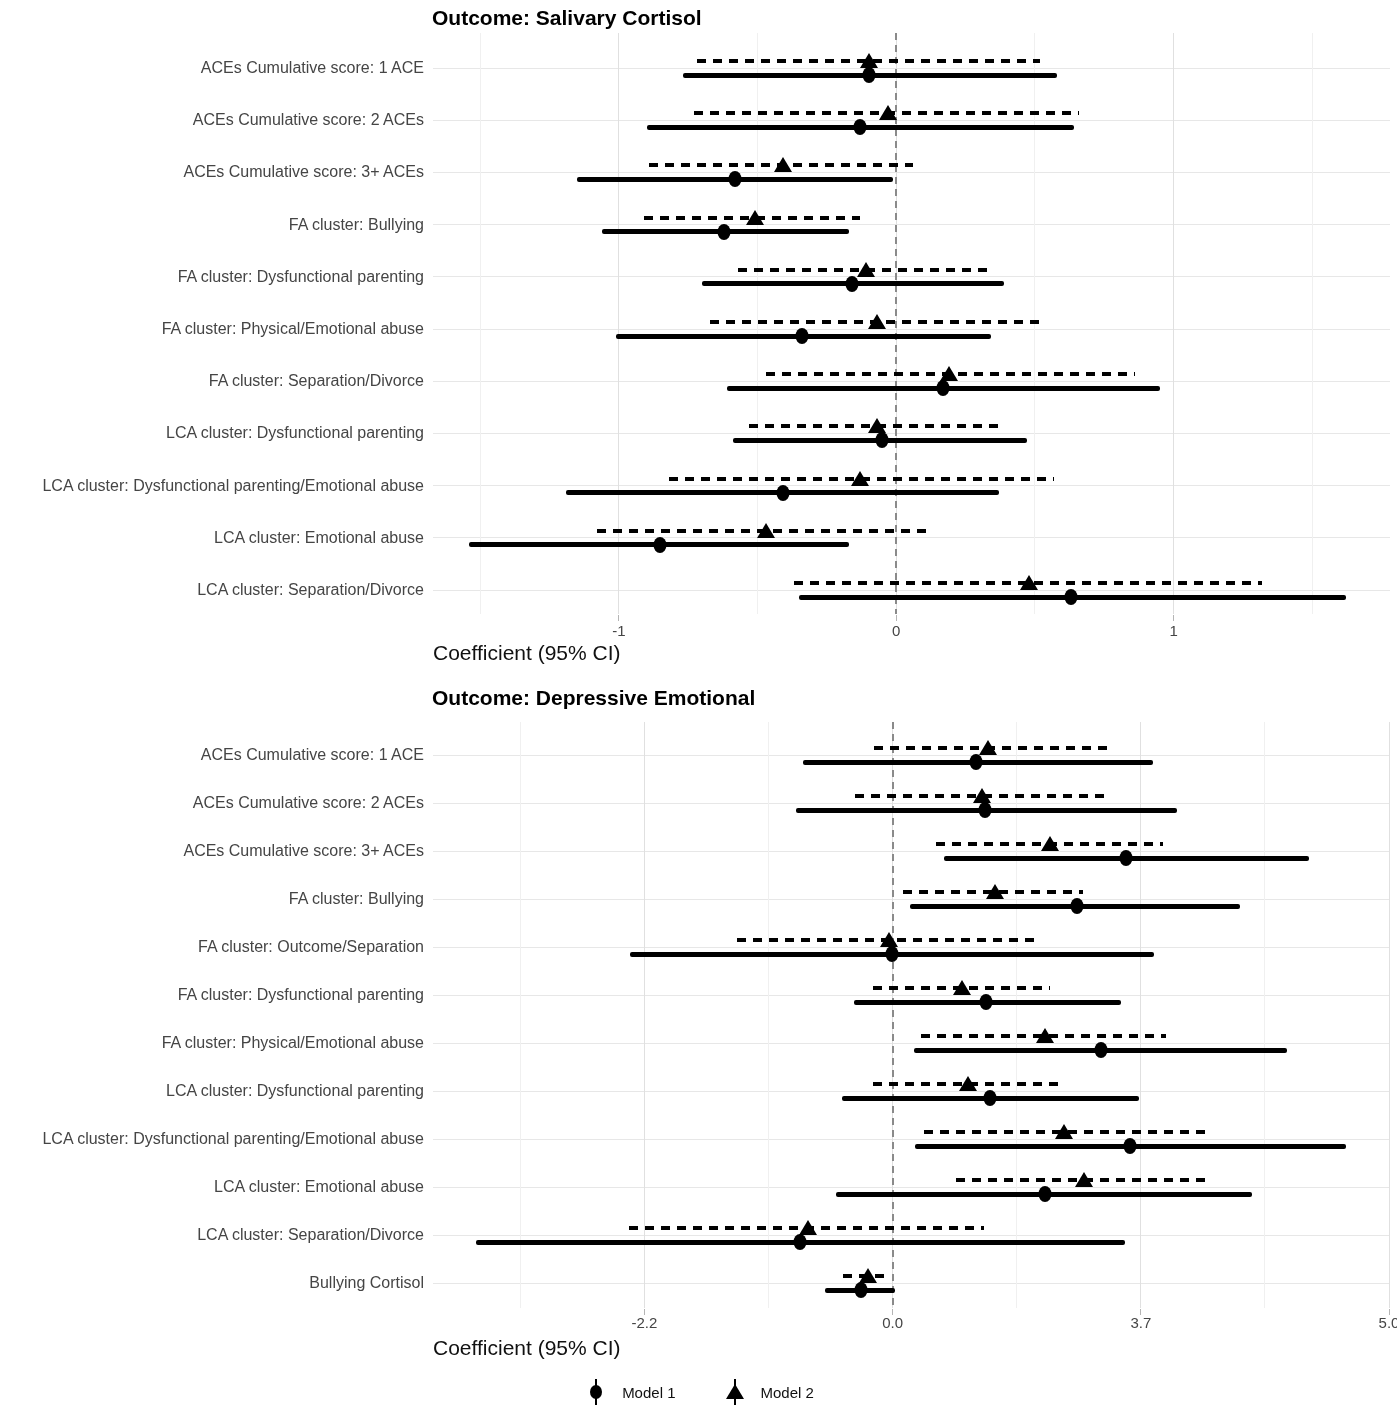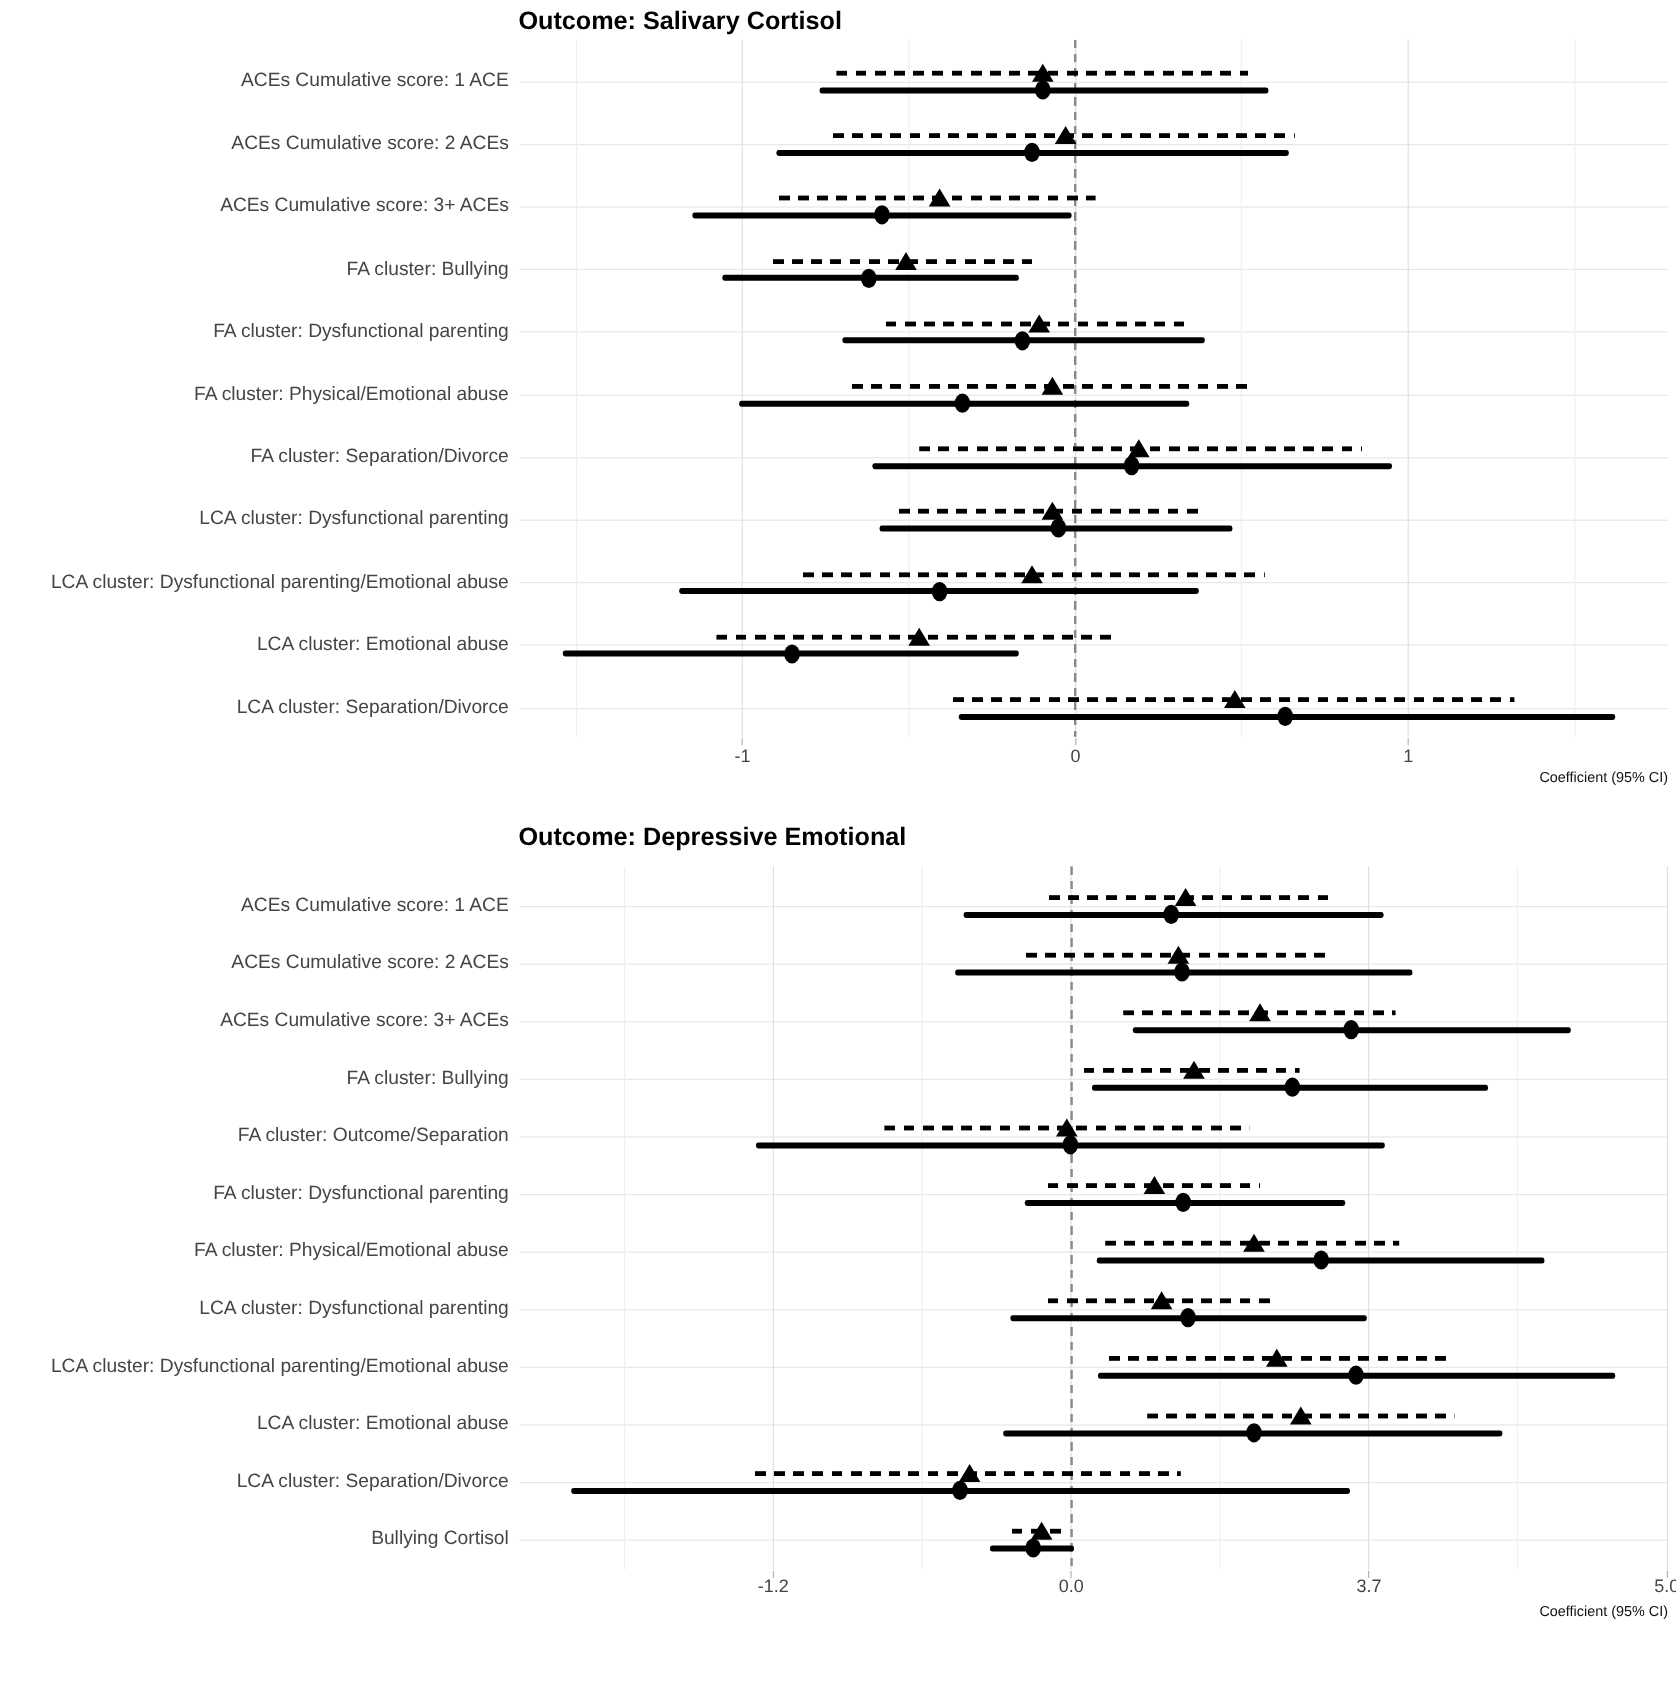--- a/index.html
+++ b/index.html
@@ -9,7 +9,7 @@
   .panel-title{font-weight:bold;font-size:21px;color:#000;white-space:nowrap;}
   .title-0{left:432px;top:6px;}
   .title-1{left:432px;top:686px;}
-  .axis-title{font-size:12px;color:#111;text-align:right;}
+  .axis-title{font-size:21px;color:#111;text-align:left;}
   .xlab-0{left:433px;width:957px;top:641px;}
   .xlab-1{left:433px;width:957px;top:1336px;}
   .row-label{position:absolute;font-size:16px;color:#454545;text-align:right;line-height:20px;white-space:nowrap;}

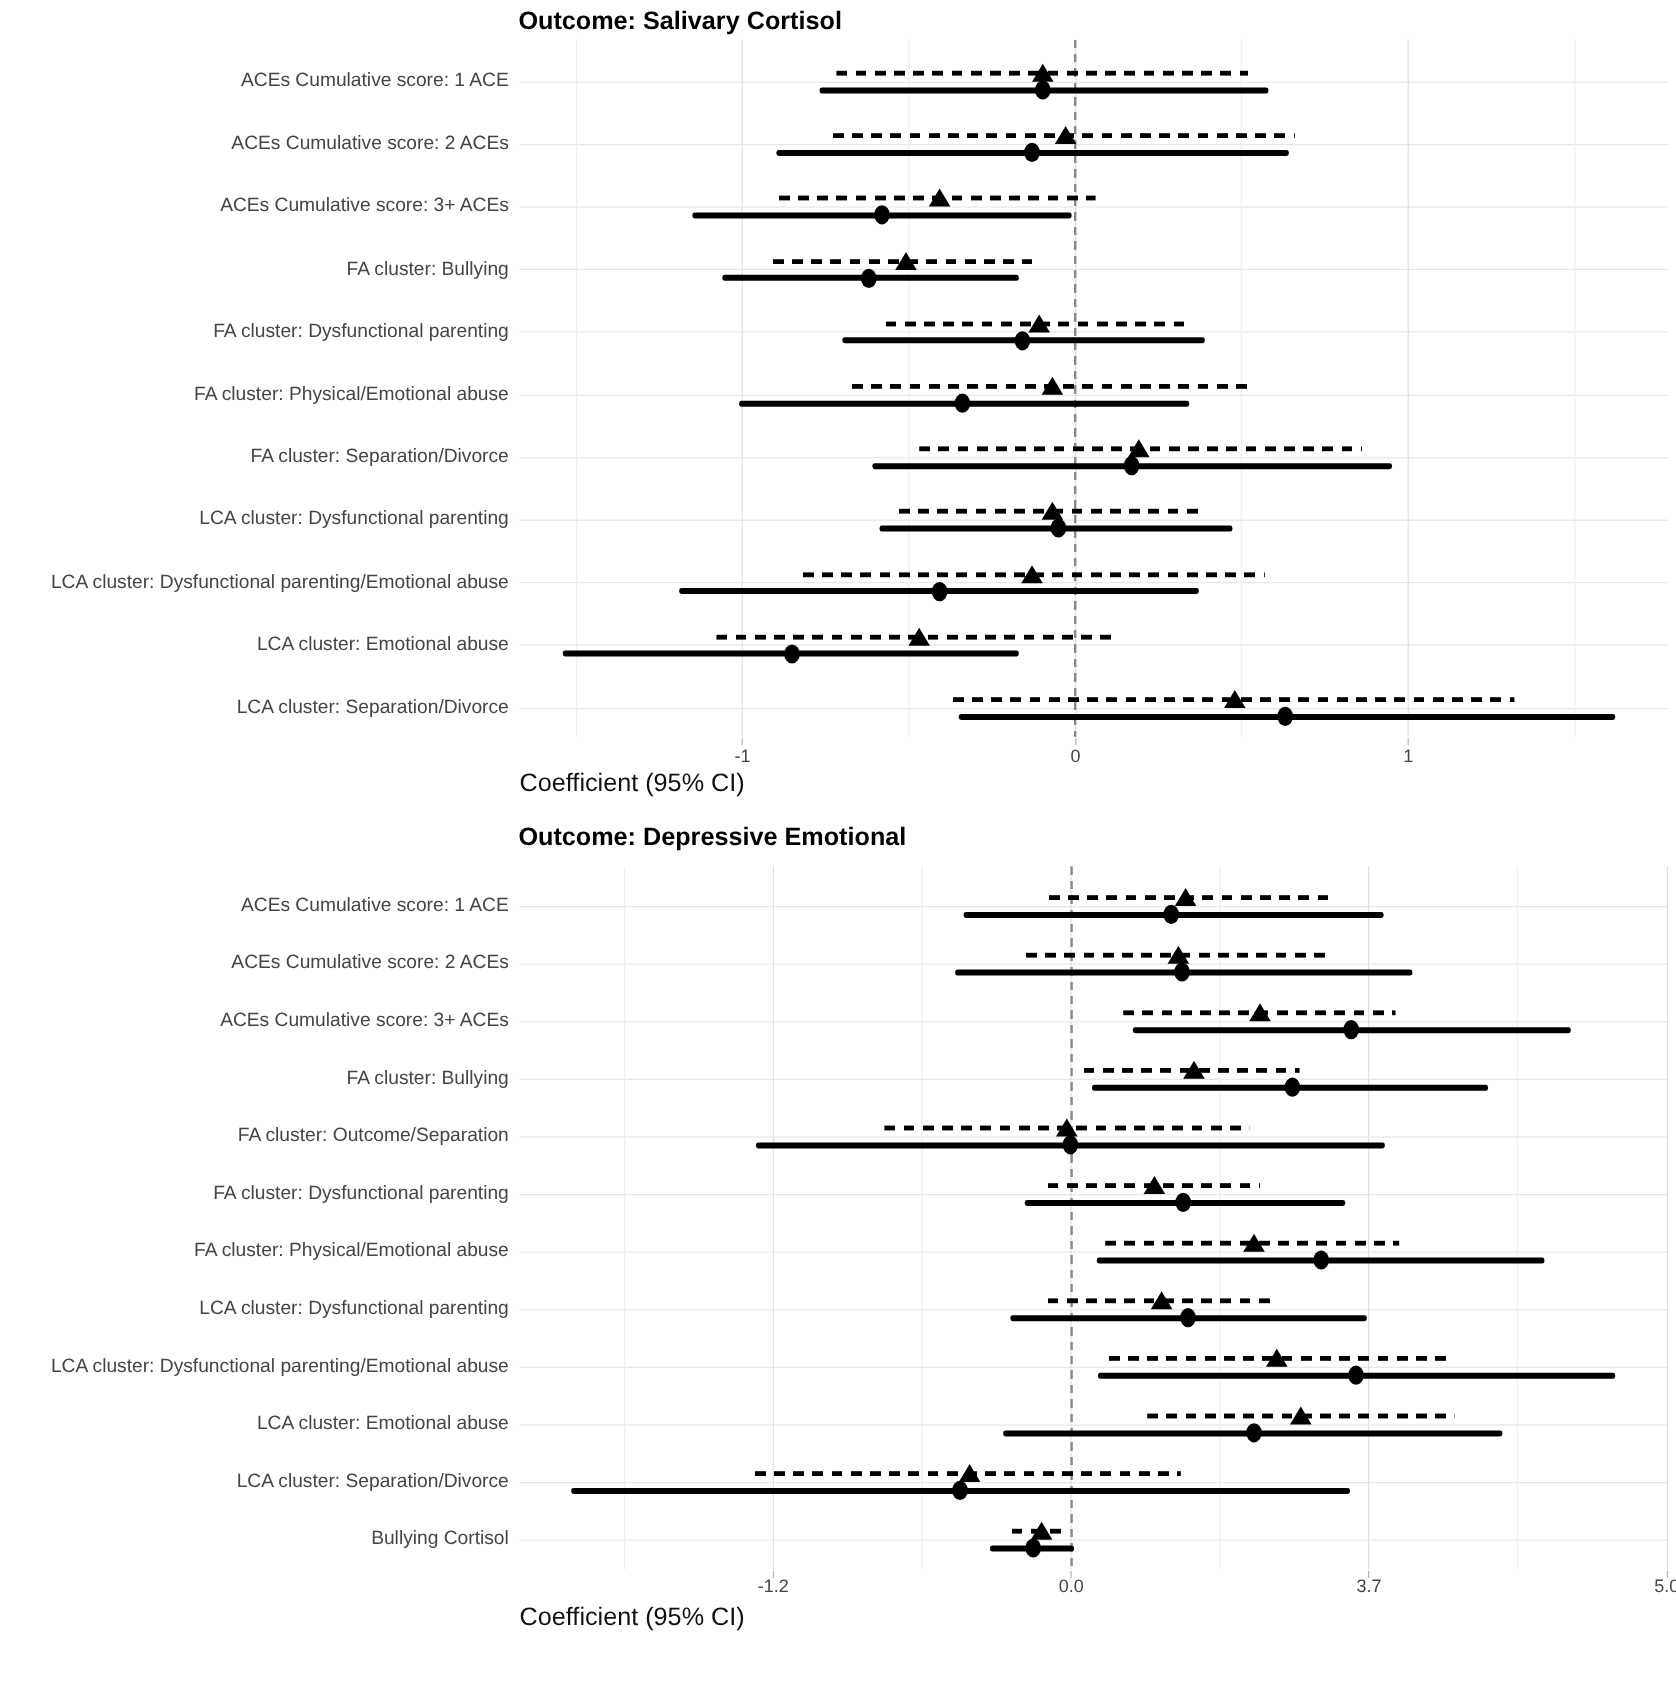--- a/index.html
+++ b/index.html
@@ -140,7 +140,7 @@
       <div class="grid-v minor" style="left: 1264.41px; top: 722px; height: 586px;"></div>
       <div class="grid-v major" style="left: 643.953px; top: 722px; height: 586px;"></div>
       <div class="tickmark" style="left: 643.953px; top: 1309px;"></div>
-      <div class="tick-label" style="left: 604.453px; top: 1314px; width: 80px;">-1.2</div>
+      <div class="tick-label" style="left: 604.453px; top: 1314px; width: 80px;">-2.2</div>
       <div class="grid-v major" style="left: 892.138px; top: 722px; height: 586px;"></div>
       <div class="tickmark" style="left: 892.138px; top: 1309px;"></div>
       <div class="tick-label" style="left: 852.638px; top: 1314px; width: 80px;">0.0</div>

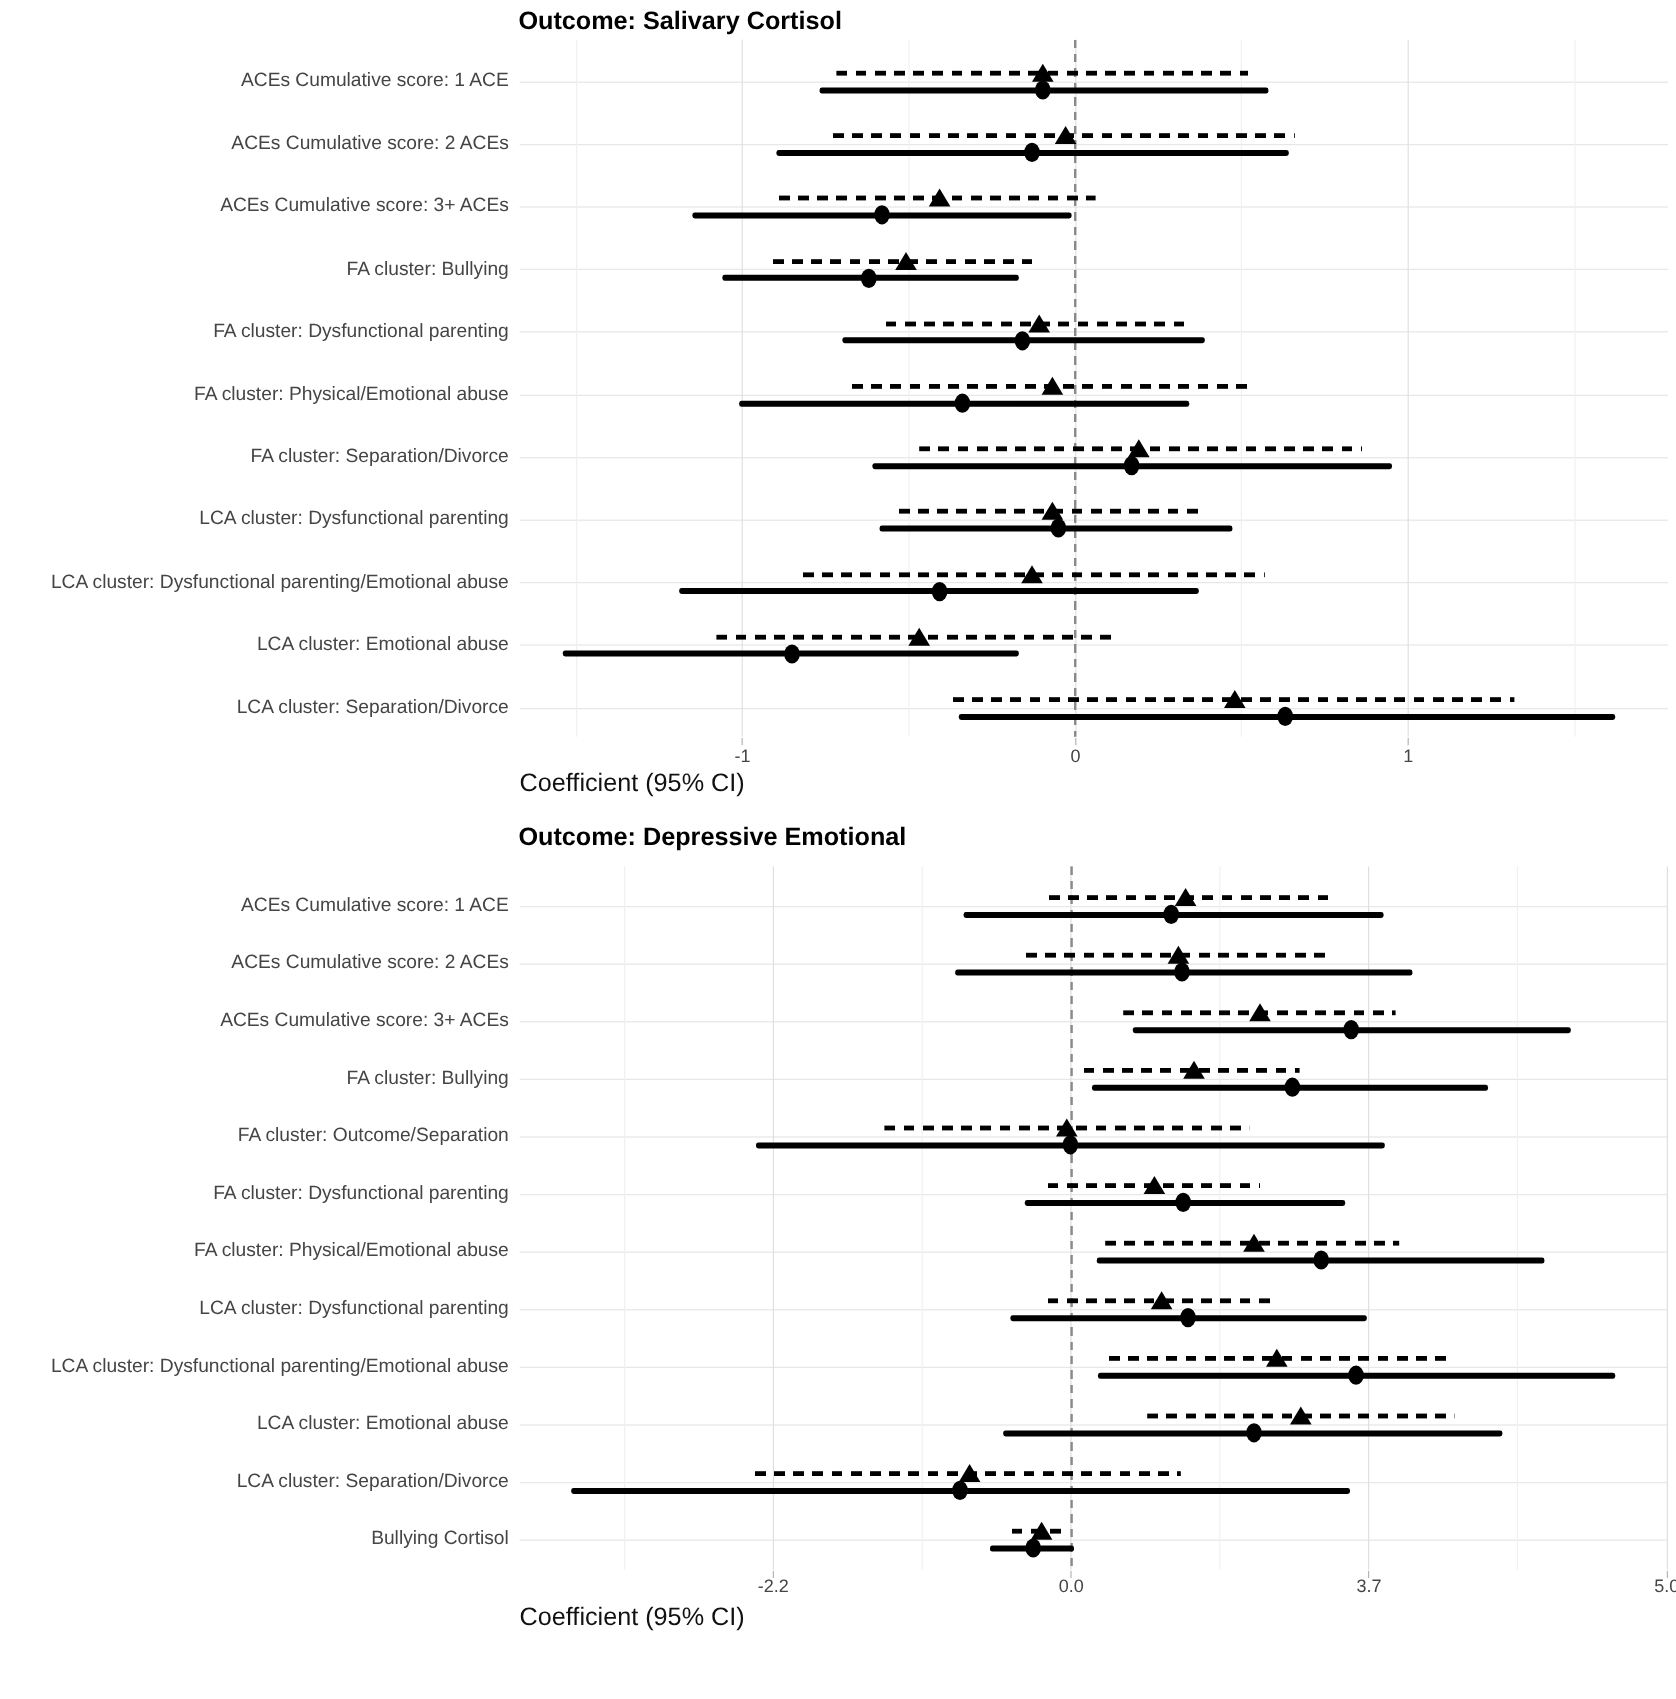--- a/index.html
+++ b/index.html
@@ -213,6 +213,22 @@
       <div class="dot" style="left: 860.87px; top: 1290px;"></div>
     </div>
 
+  <div class="abs legend">
+    <div class="legend-item">
+      <span class="key">
+          <span class="key-line"></span>
+          <span class="key-dot"></span>
+        </span>
+      <span class="legend-label">Model 1</span>
+    </div>
+    <div class="legend-item">
+      <span class="key">
+          <span class="key-line"></span>
+          <span class="key-tri"></span>
+        </span>
+      <span class="legend-label">Model 2</span>
+    </div>
+  </div>
 </div>
 
 </body></html>

